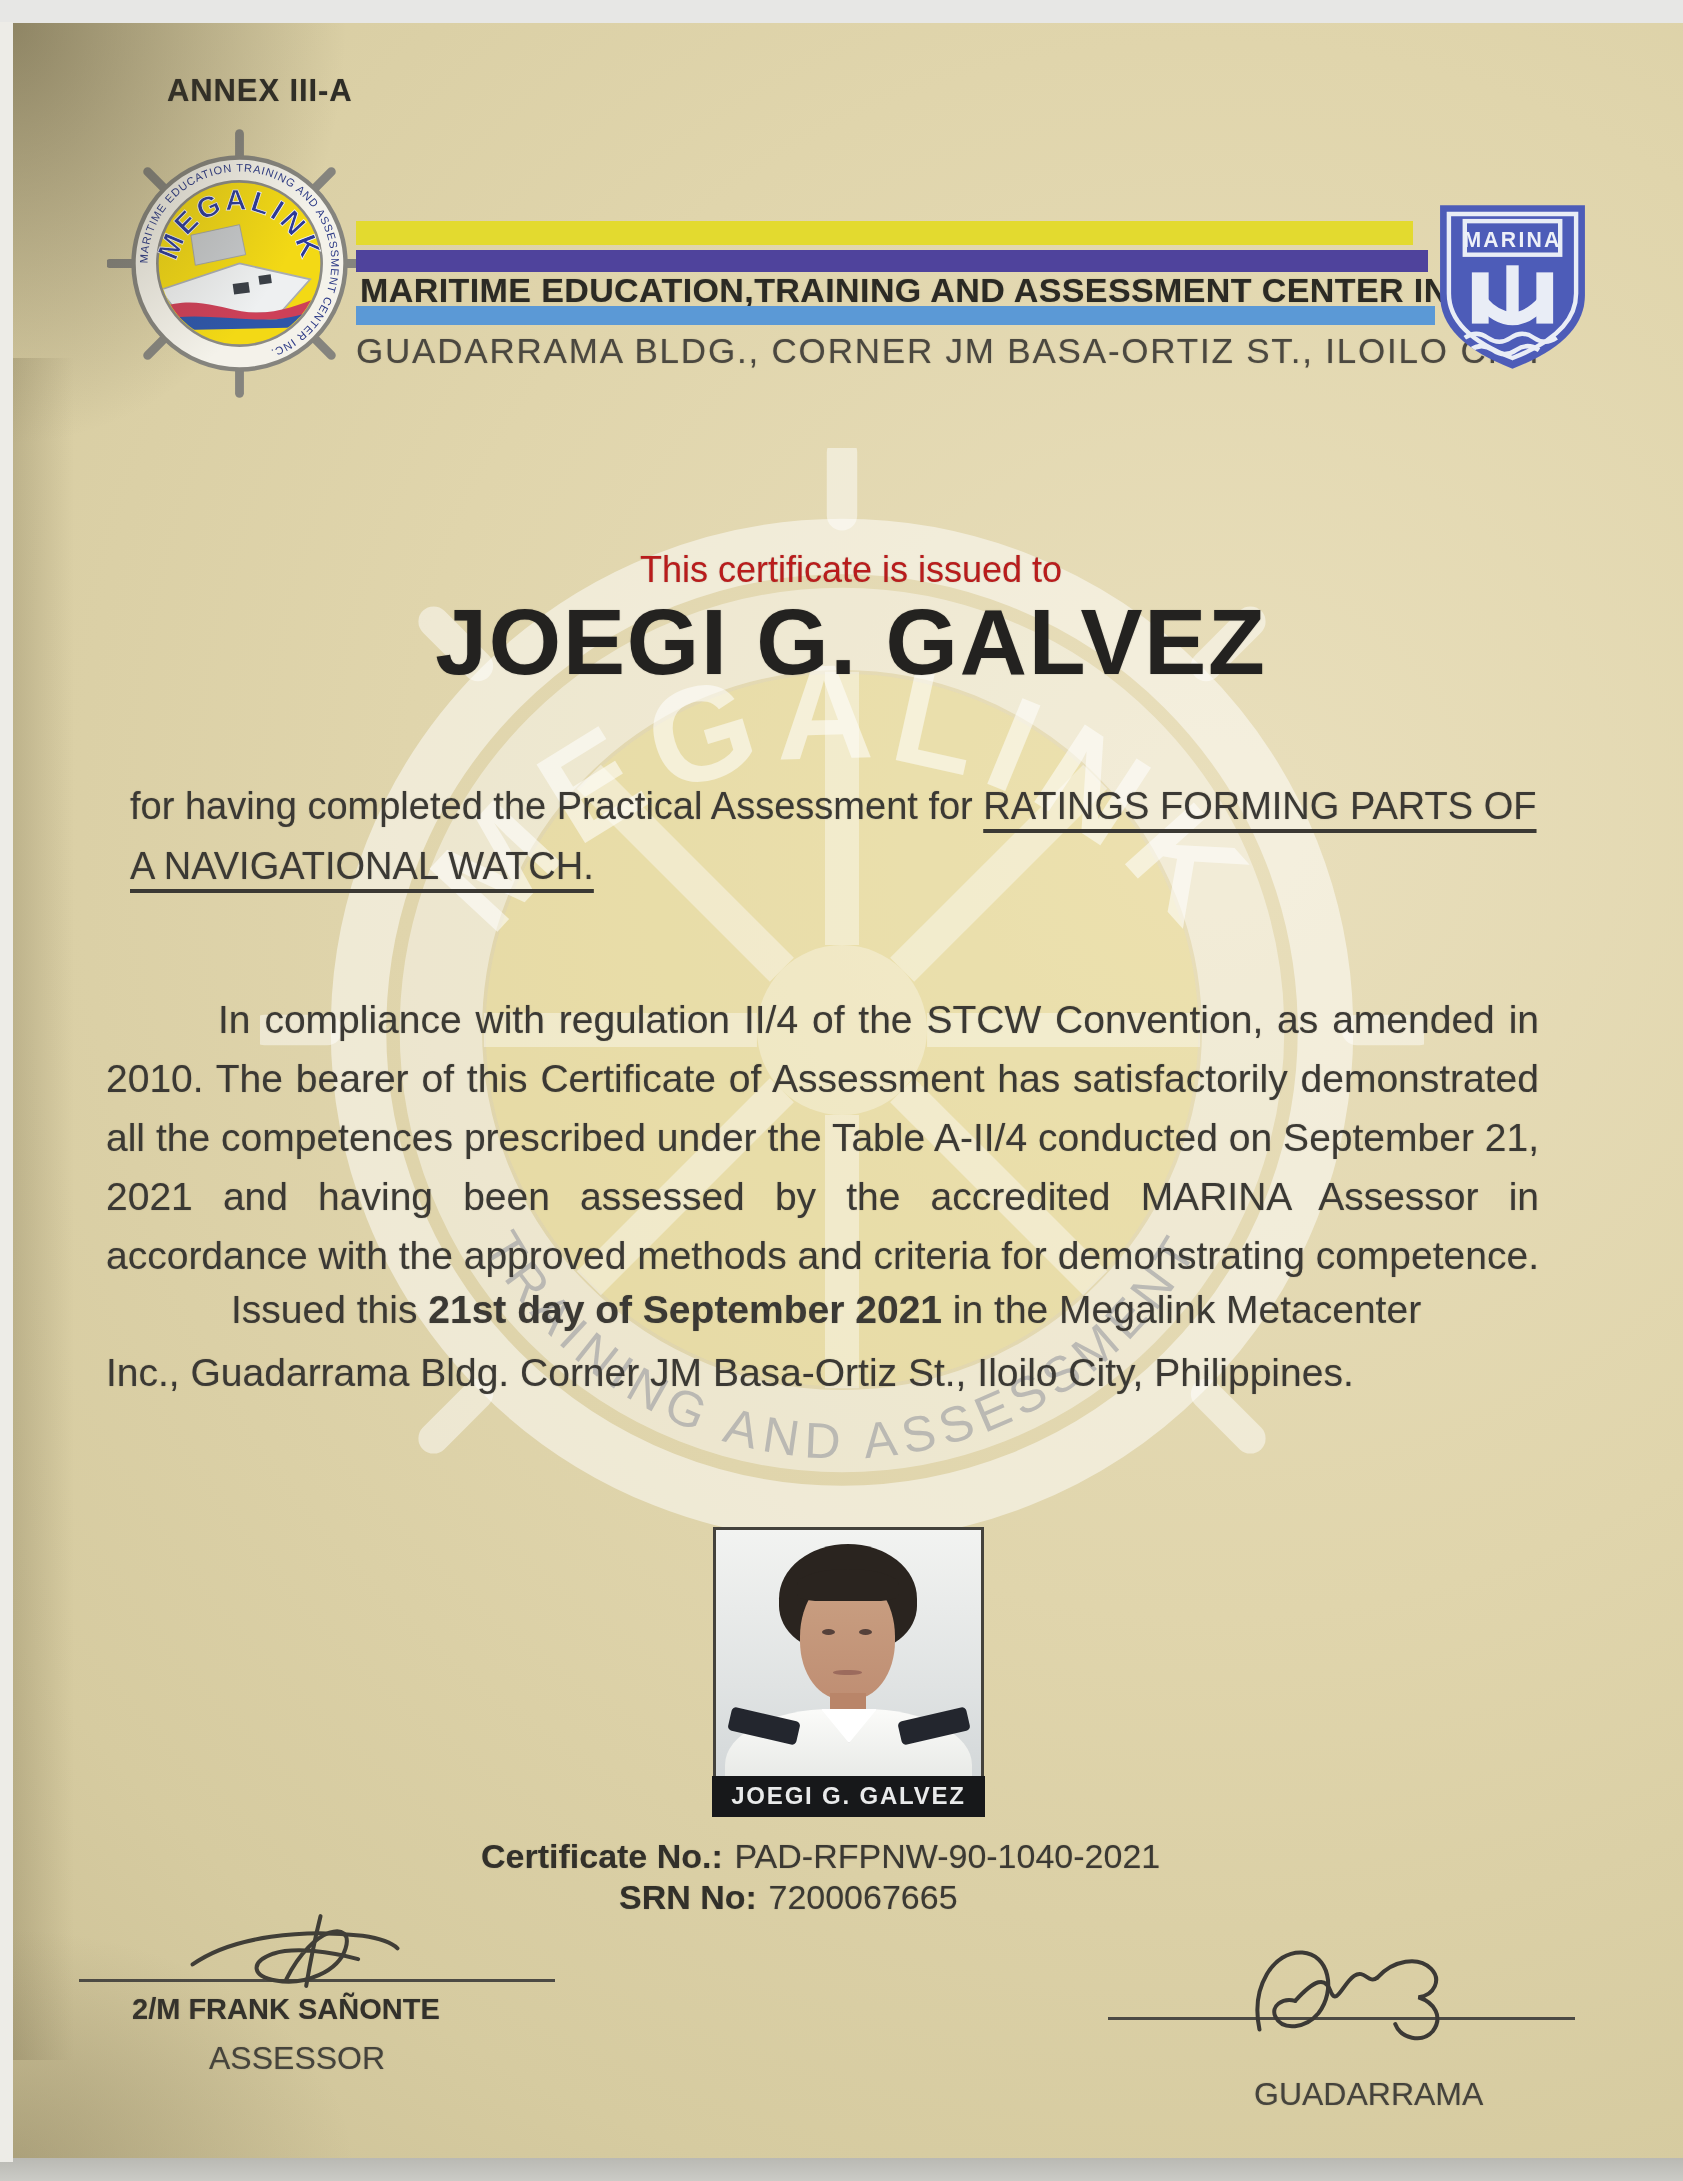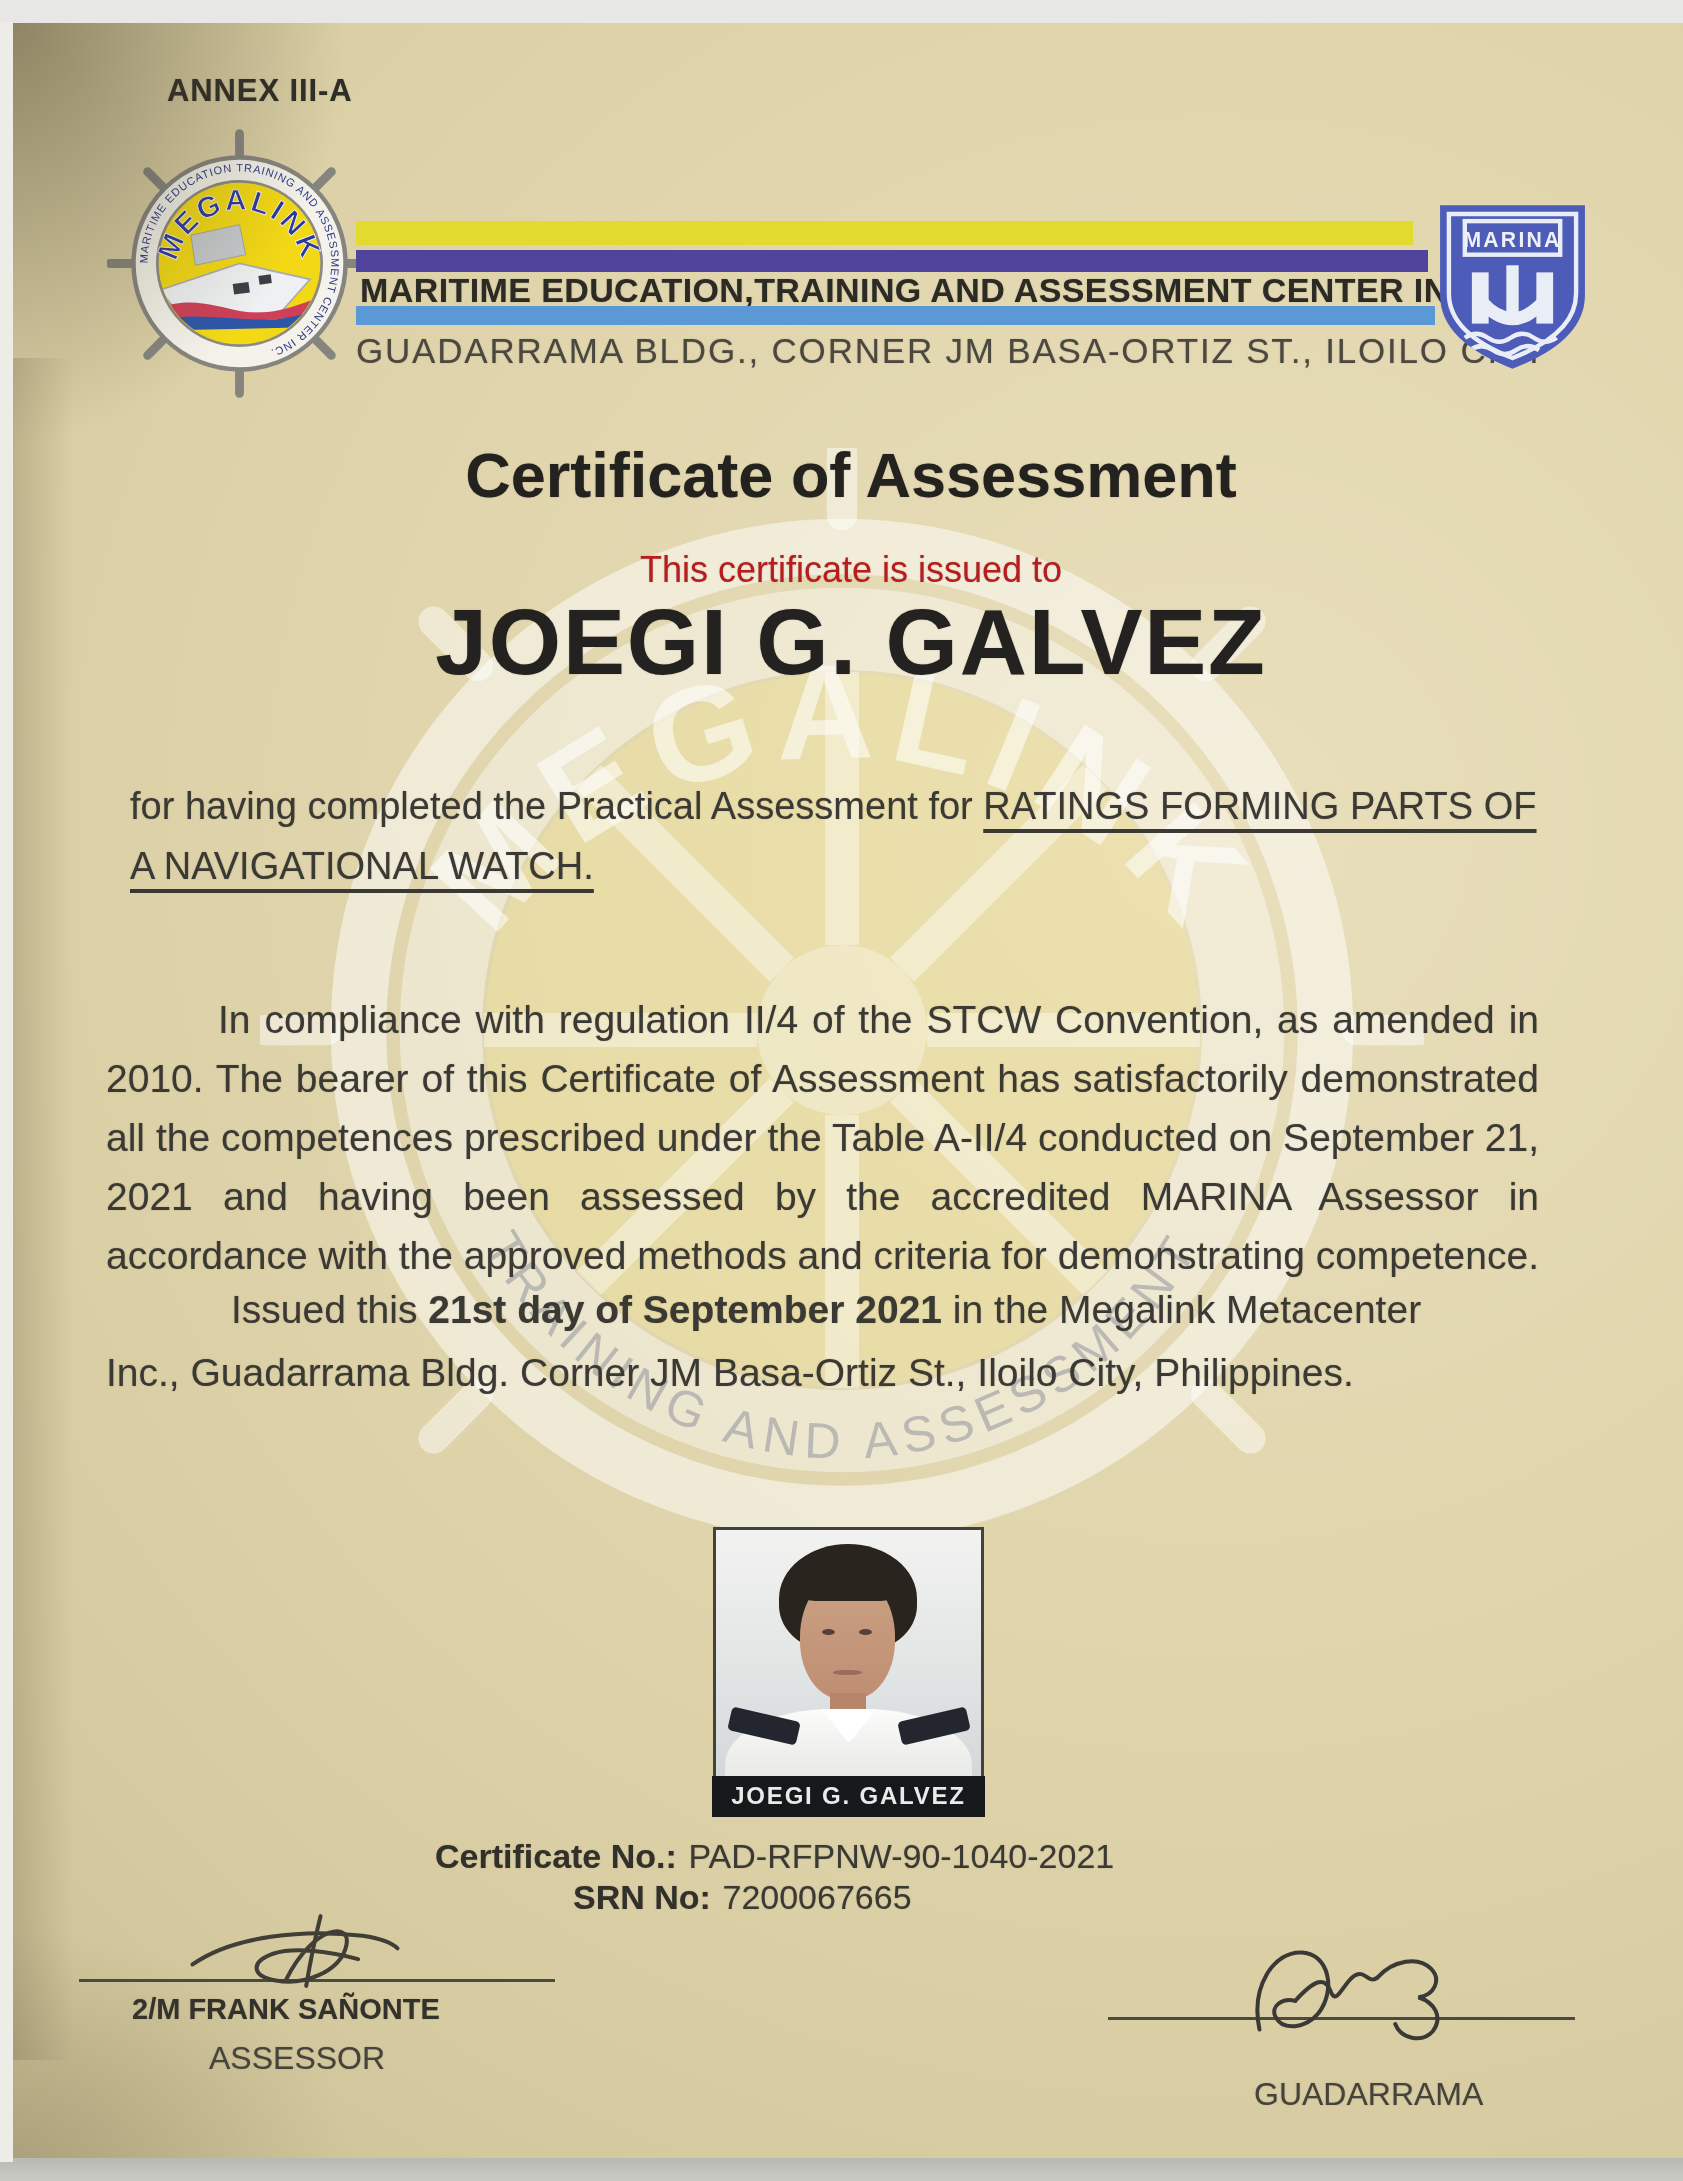--- a/index.html
+++ b/index.html
@@ -203,7 +203,6 @@
     </g>
   </svg>
 
-  <div class="txt center-band title layer">Certificate of Assessment</div>
   <div class="txt center-band issued-to layer">This certificate is issued to</div>
   <div class="txt center-band holder layer">JOEGI G. GALVEZ</div>
 

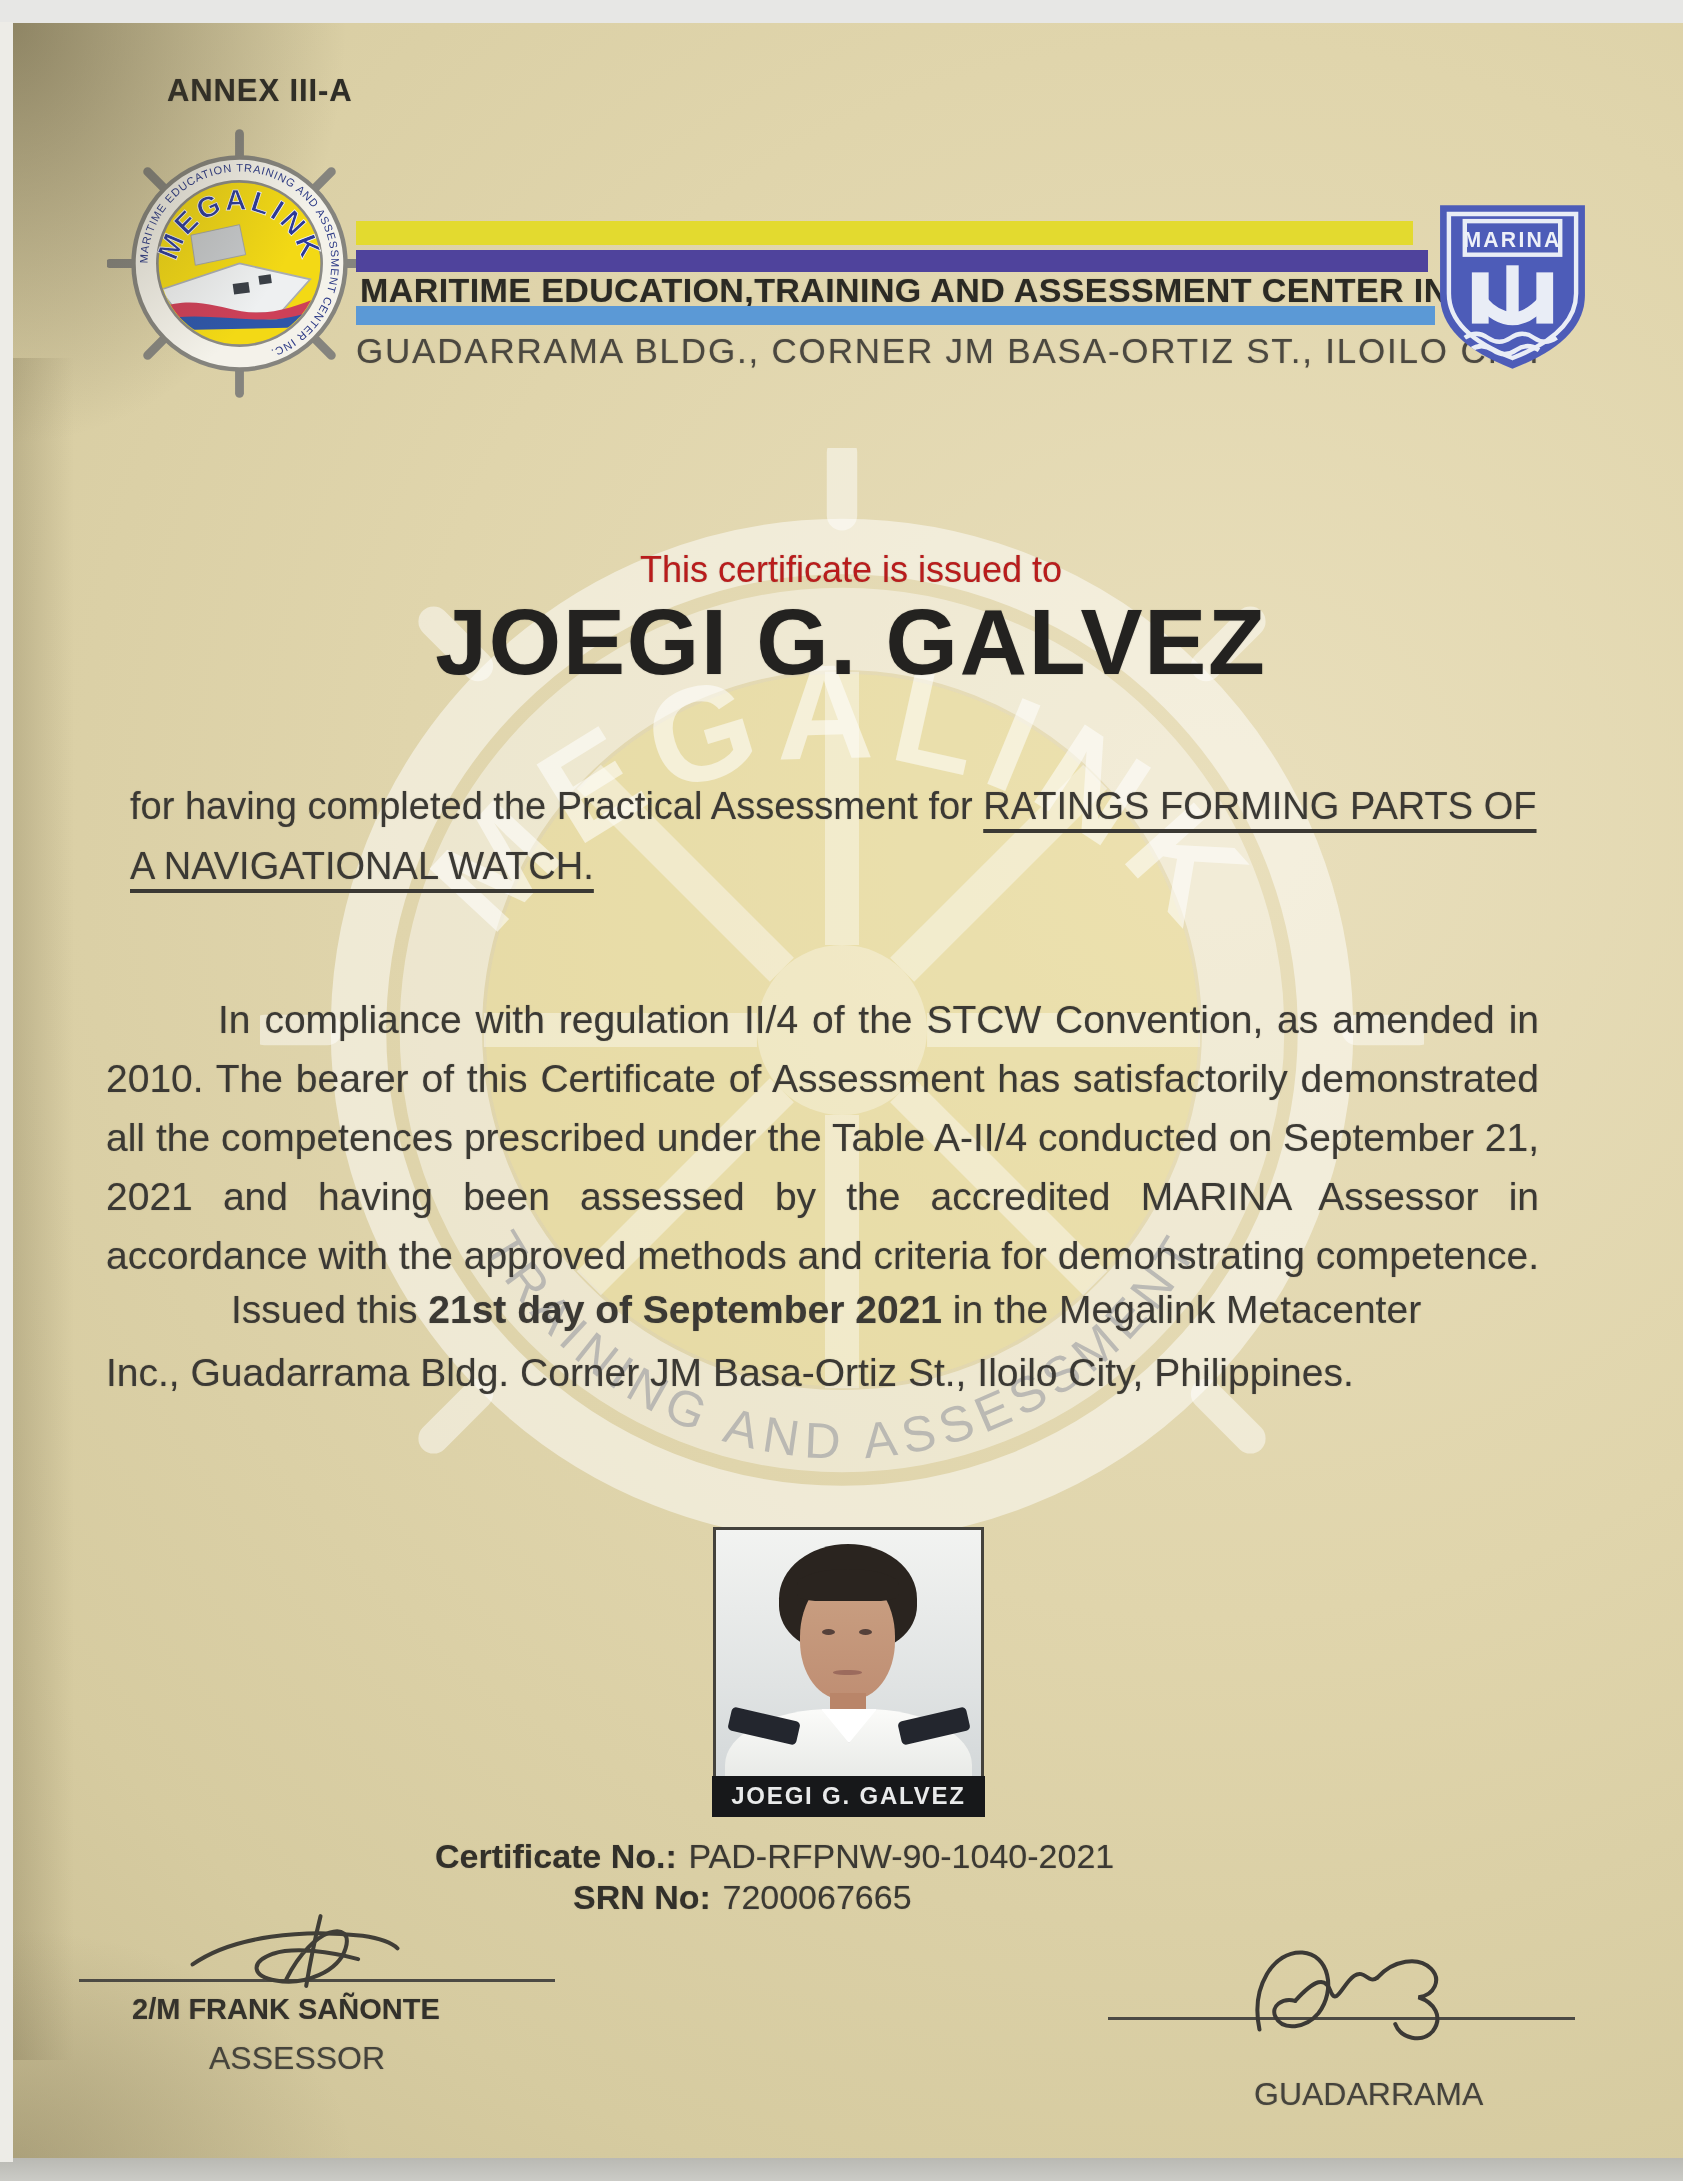--- a/index.html
+++ b/index.html
@@ -66,7 +66,7 @@
 
   
   .reg{position:absolute;white-space:nowrap;font-size:34px;color:#3b3933;
-       text-shadow:0 0 1.3px rgba(70,66,52,.38);}
+       text-shadow:0 0 1.3px rgba(70,66,52,.38);margin-left:46px;}
   .reg .lab{font-weight:bold;color:#32302a;}
   .reg .val{margin-left:11.6px;}
   .reg1{left:435px;top:1837px;}

